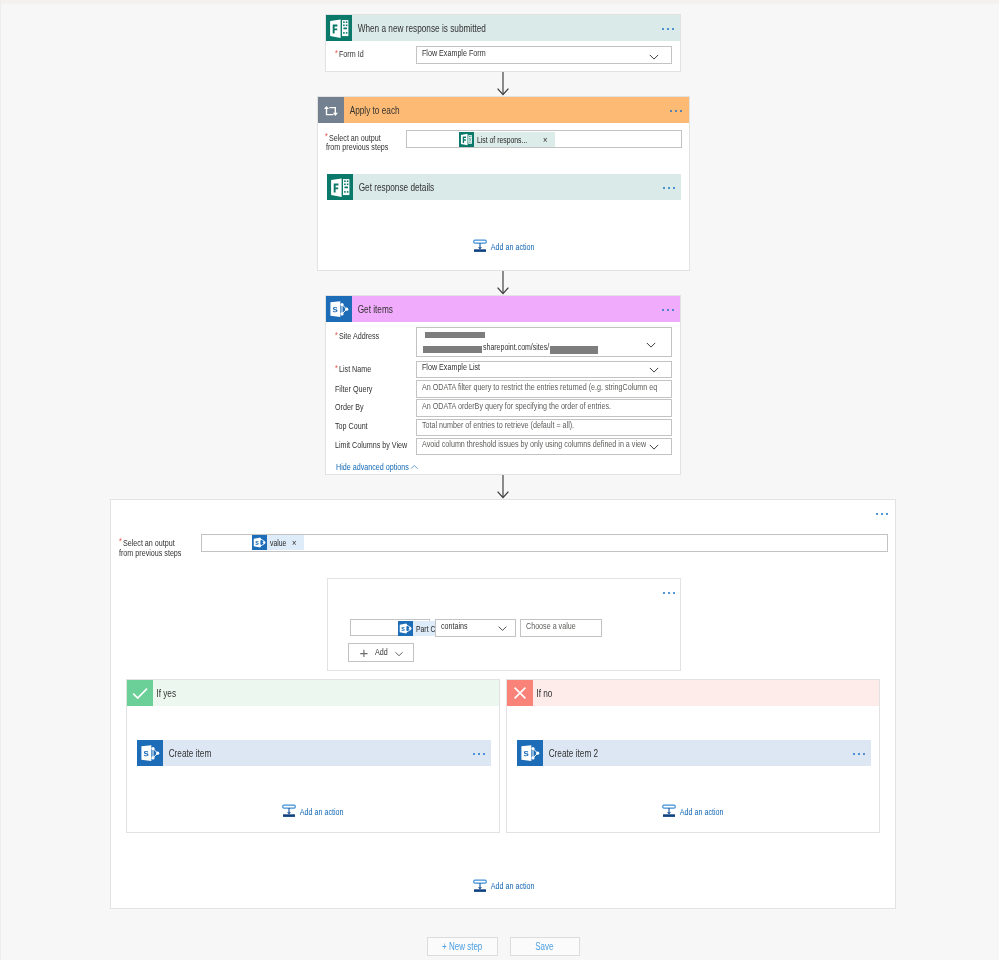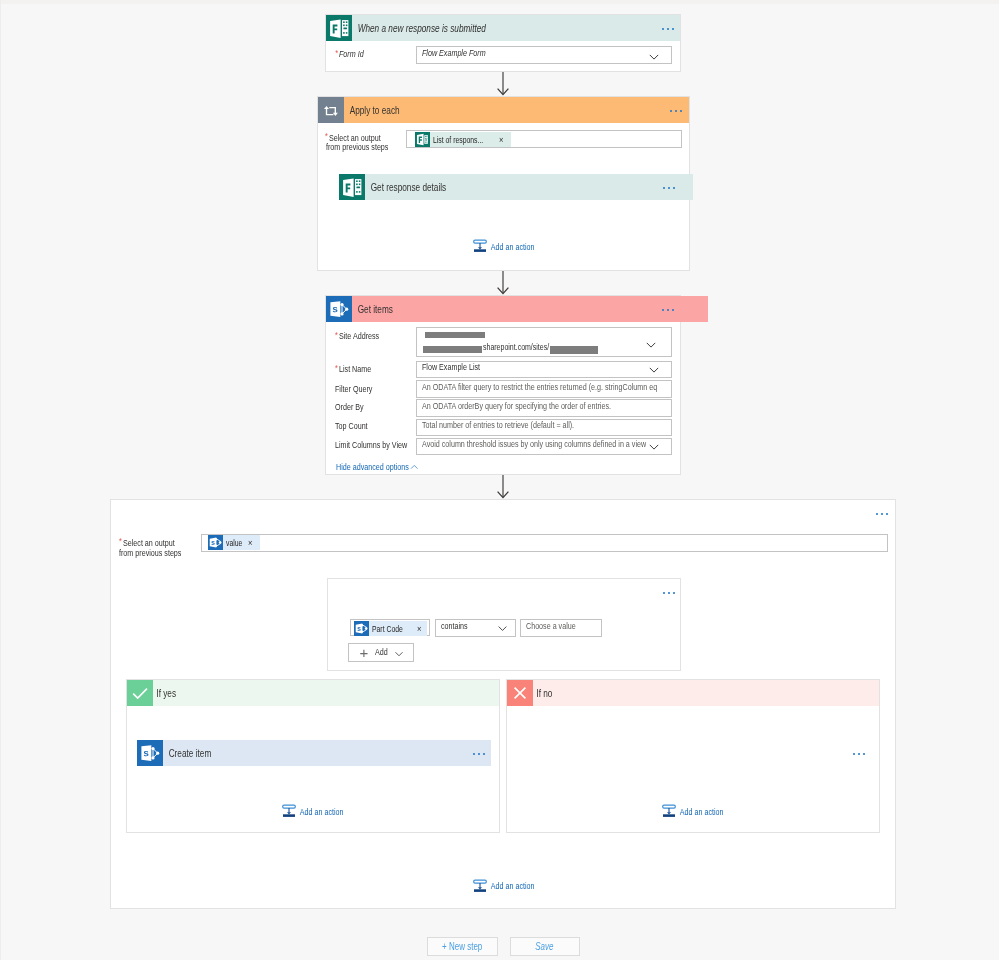--- a/index.html
+++ b/index.html
@@ -162,7 +162,7 @@
 <div class="topstrip"></div>
 <div class="leftrule"></div>
 
-<div class="card" style="left:325px;top:14px;width:356px;height:58px;font-style:italic;">
+<div class="card" style="left:325px;top:14px;width:356px;height:58px;">
   <div class="chead" style="width:354px;background:#d9eae8;">
     <svg class="ico">
         <use href="#ic-forms"></use>

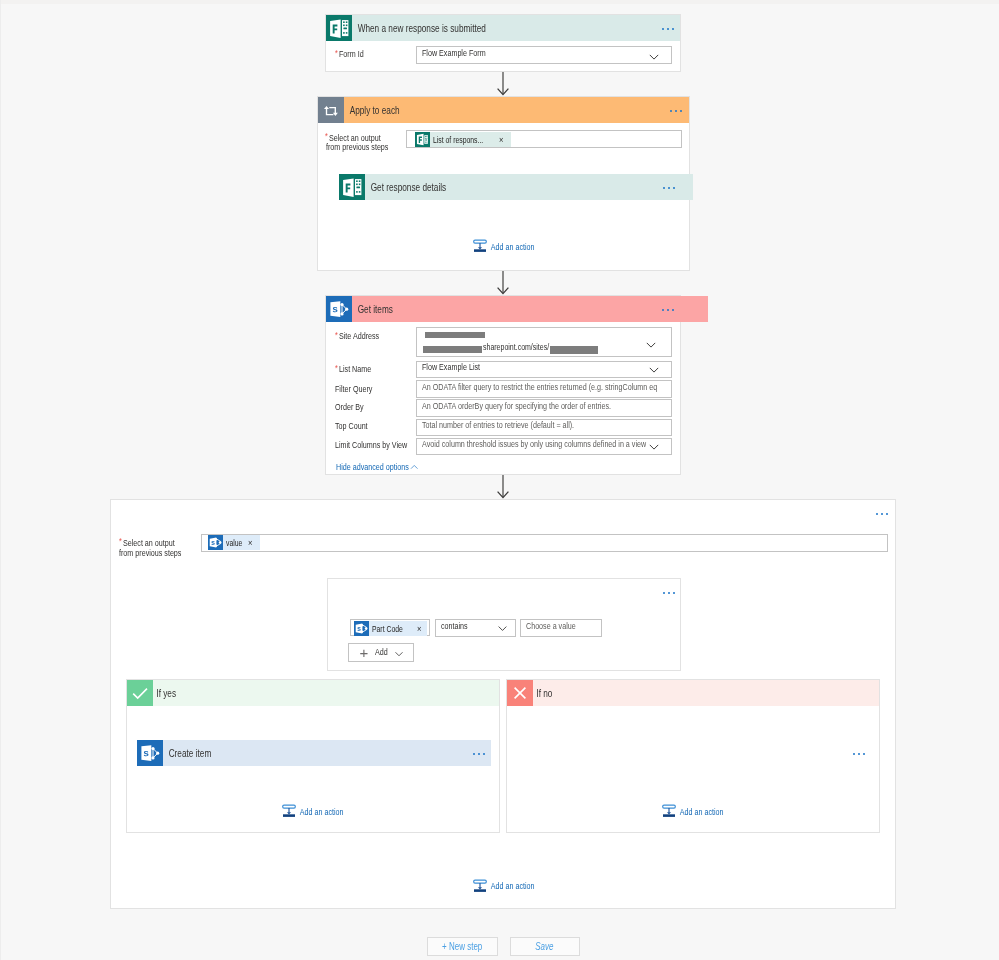--- a/index.html
+++ b/index.html
@@ -36,7 +36,7 @@
   .ellipsed{overflow:hidden;text-overflow:clip;}
 
   
-  .token{position:absolute;height:15px;background:#deecf9;box-sizing:border-box;}
+  .token{position:absolute;height:15px;background:#deecf9;box-sizing:border-box;margin-left:44px;}
   .token .tico{position:absolute;left:0;top:0;width:15px;height:15px;display:block;}
   .token .tlabel{position:absolute;font-size:9.5px;color:#201f1e;white-space:nowrap;line-height:15px;
                  transform:scaleX(.72);transform-origin:left center;left:18px;top:0;}

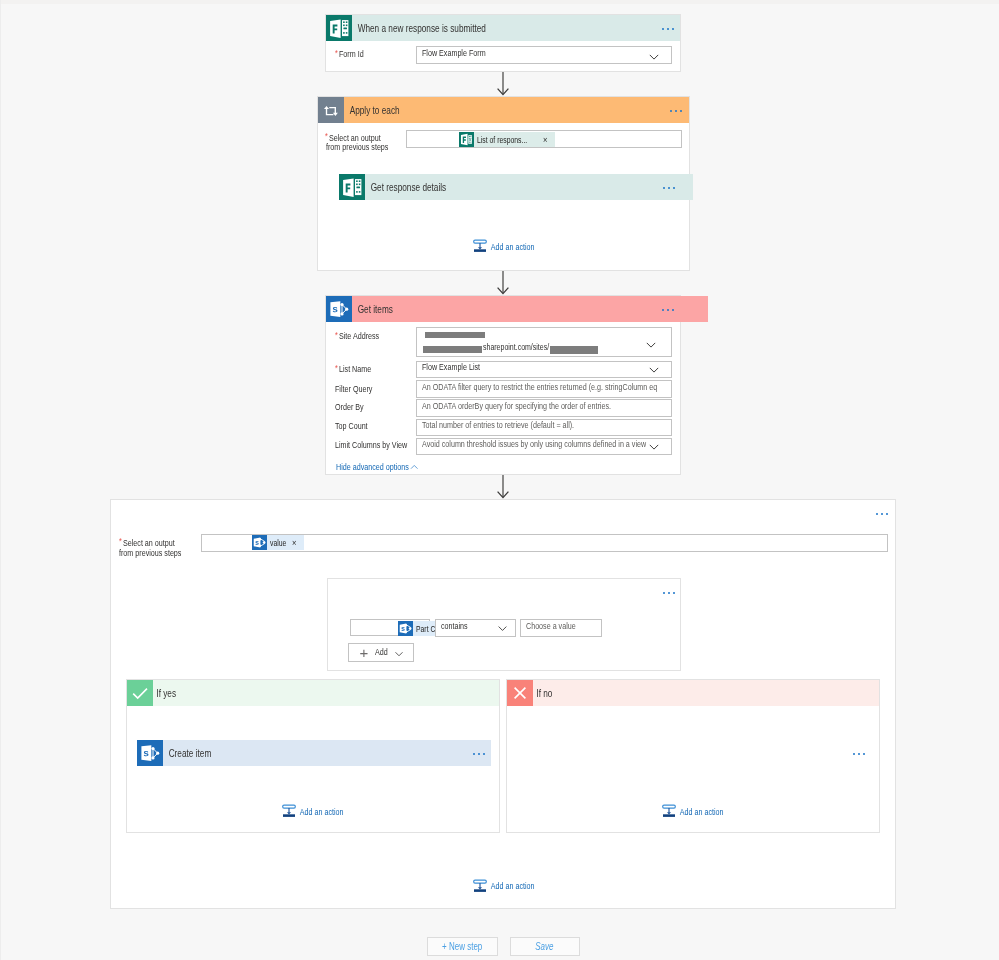--- a/index.html
+++ b/index.html
@@ -213,7 +213,7 @@
     <span class="tx" style="left:84px;">×</span>
   </div>
 
-  <div class="chead" style="left:9px;top:77px;width:354px;background:#d9eae8;margin-left:12px;">
+  <div class="chead" style="left:9px;top:77px;width:354px;background:#d9eae8;">
     <svg class="ico">
         <use href="#ic-forms"></use>
       </svg>

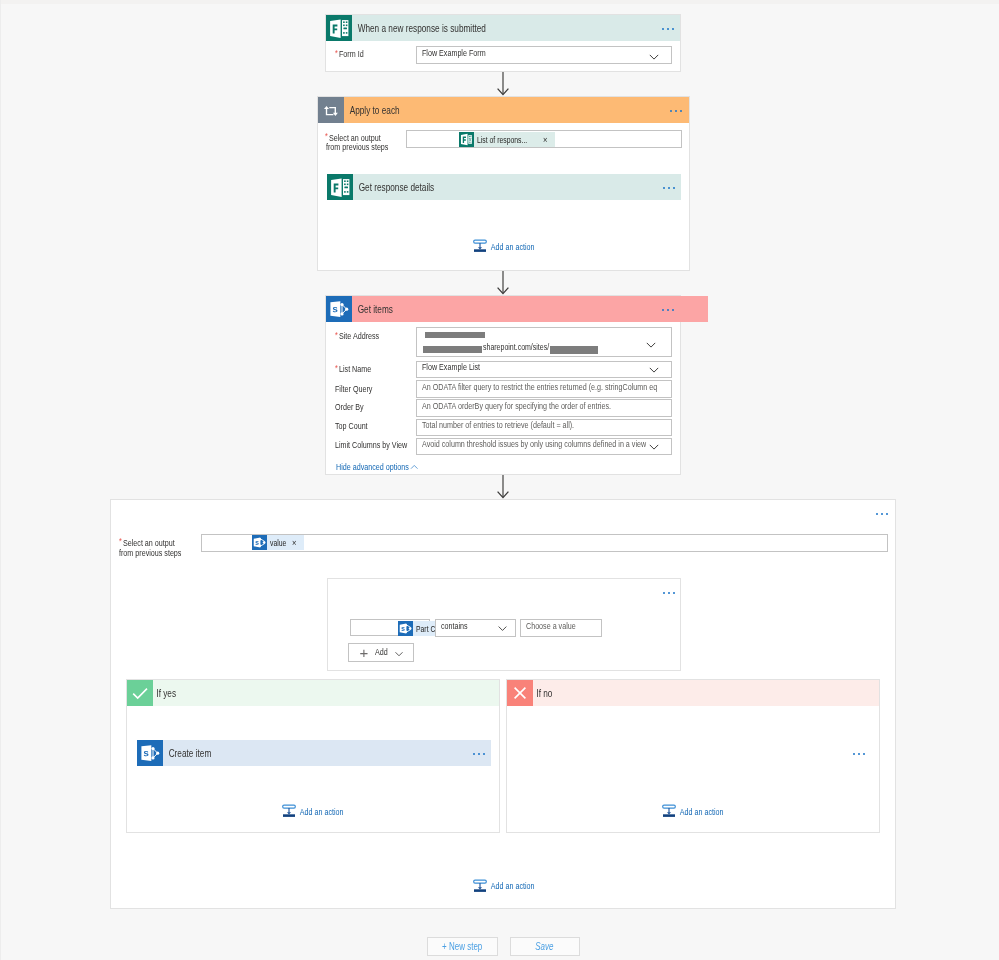--- a/index.html
+++ b/index.html
@@ -238,7 +238,7 @@
   </svg>
 
 <div class="card" style="left:325px;top:295px;width:356px;height:180px;">
-  <div class="chead" style="width:382px;background:#fca5a5;">
+  <div class="chead" style="width:354px;background:#f0abfc;">
     <svg class="ico">
         <use href="#ic-sp"></use>
       </svg>

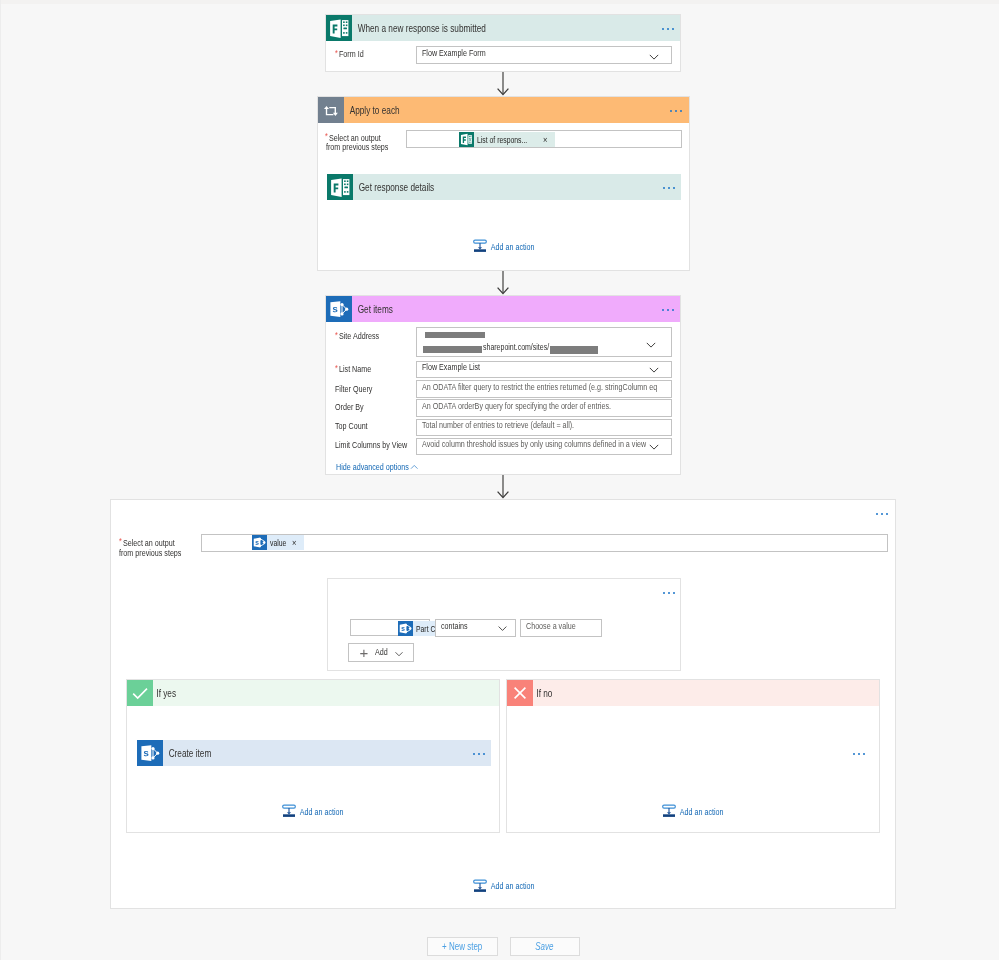--- a/index.html
+++ b/index.html
@@ -381,6 +381,12 @@
         </svg>
       <span class="ctitle" style="padding-left:4.3px;">If no</span>
     </div>
+    <div class="chead" style="left:10px;top:60px;width:354px;background:#dce7f3;">
+      <svg class="ico">
+          <use href="#ic-sp"></use>
+        </svg>
+      <span class="ctitle">Create item 2</span>
+    </div>
     <div class="ellip" style="left:345.5px;top:73px;">
       <i></i>
         <i></i>

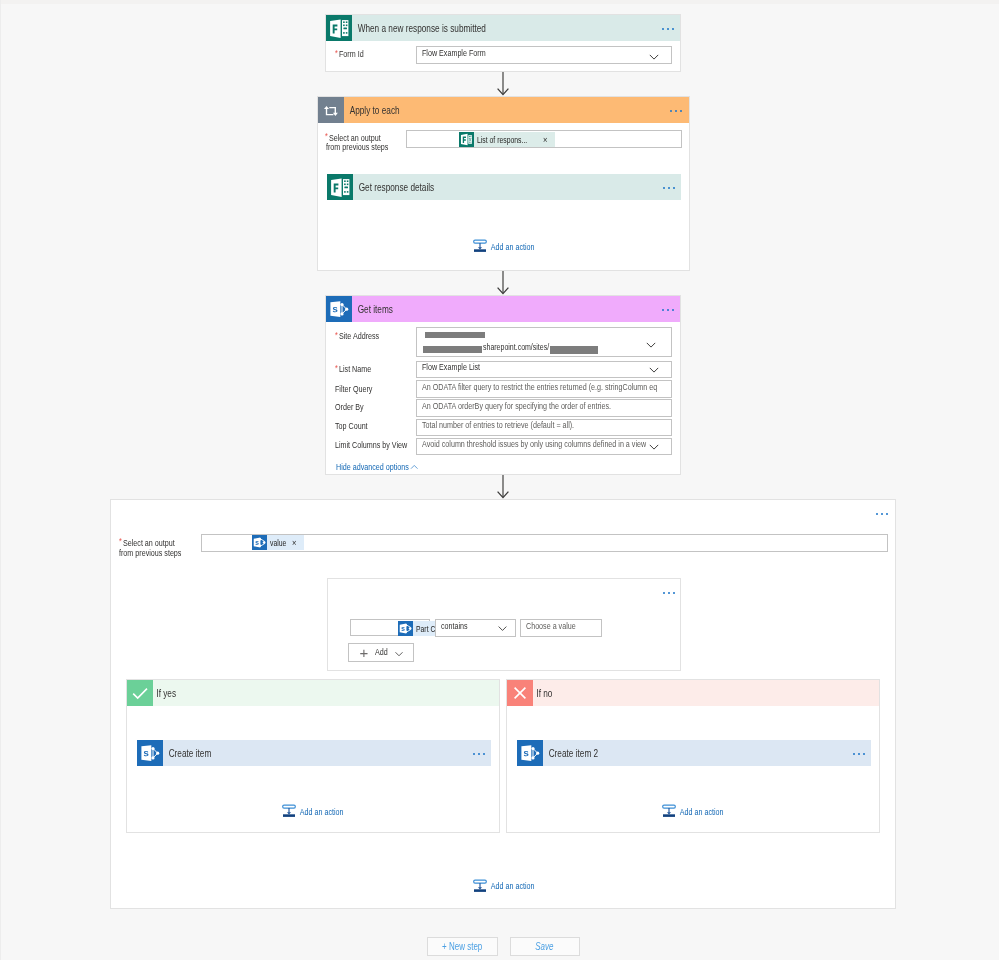--- a/index.html
+++ b/index.html
@@ -411,7 +411,7 @@
 <div class="btn" style="left:427px;top:936.5px;width:70.5px;height:19.5px;">
   <span class="nw">+ New step</span>
 </div>
-<div class="btn" style="left:509.5px;top:936.5px;width:70px;height:19.5px;font-style:italic;">
+<div class="btn" style="left:509.5px;top:936.5px;width:70px;height:19.5px;">
   <span class="nw">Save</span>
 </div>
 

